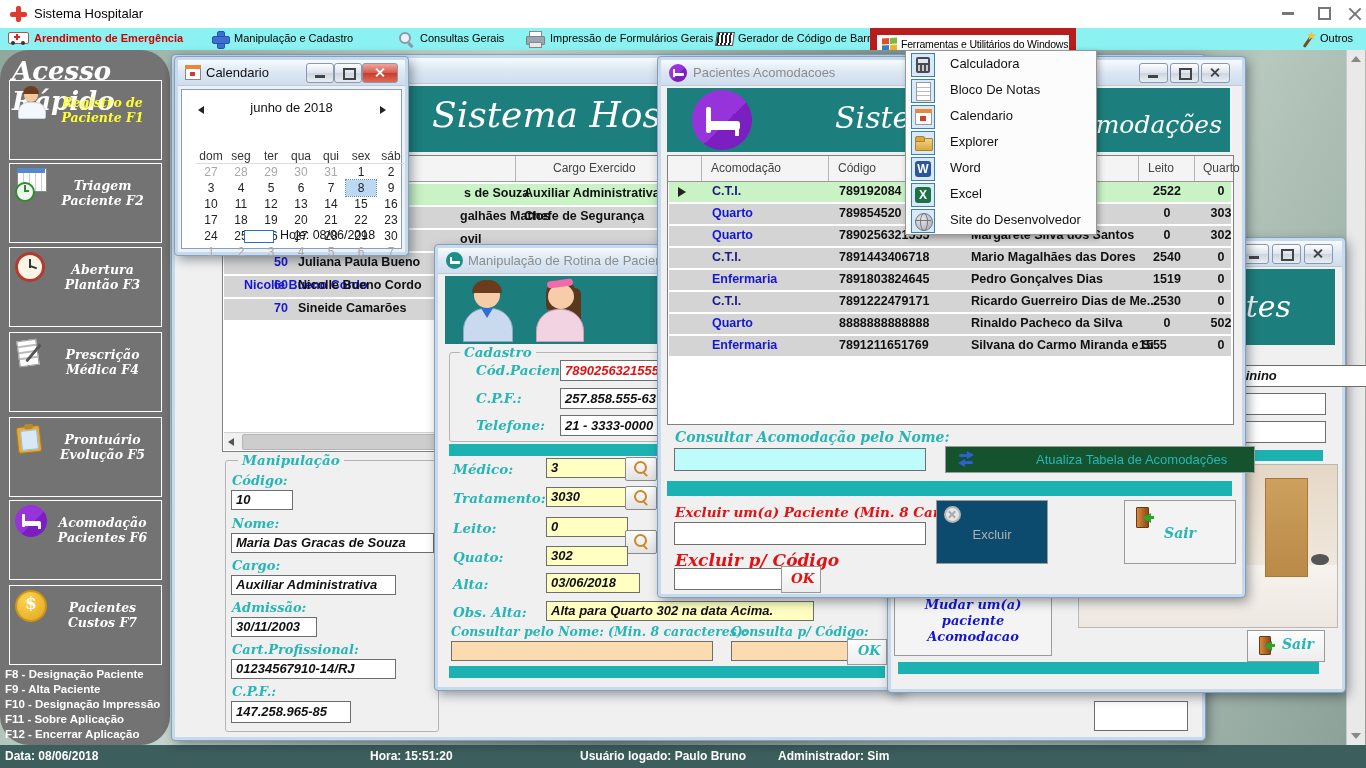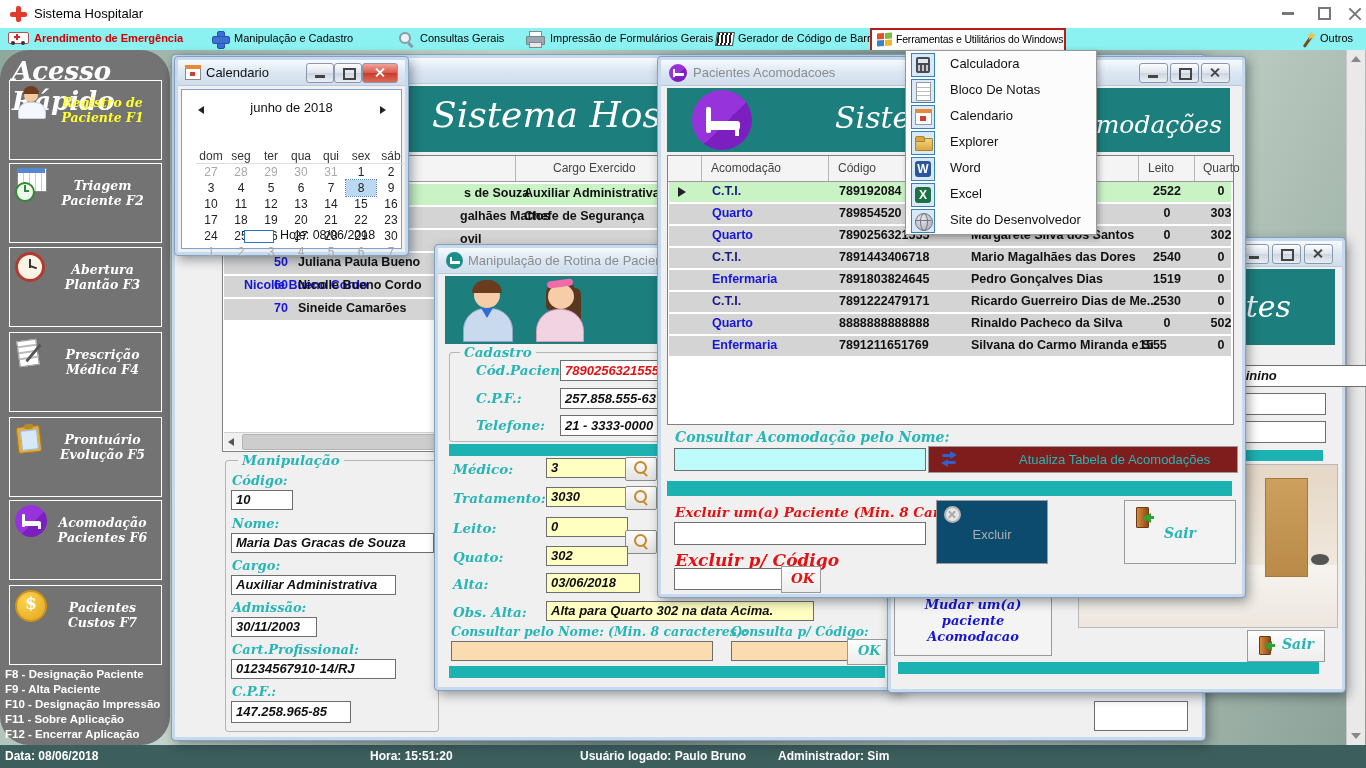--- a/index.html
+++ b/index.html
@@ -137,7 +137,7 @@
       <div class="ic" style="left:0;top:4px;width:16px;height:12px;background:repeating-linear-gradient(90deg,#222 0 2px,#fff 2px 4px);border:1px solid #555;transform:skewX(-8deg);"></div>
       <span class="mlabel" style="left:22px;">Gerador de Código de Barras</span>
     </div>
-    <div class="mitem" style="left:870px;width:192px;background:#FDFDFD;border:2px solid #b91c1c;height:20px;">
+    <div class="mitem" style="left:870px;width:192px;background:#FDFDFD;border:7px solid #b91c1c;height:20px;">
       <div class="ic" style="left:5px;top:3px;width:15px;height:14px;transform:skewY(-4deg);">
         <div style="left:0;top:0;width:7px;height:6px;background:#E34F26;"></div>
         <div style="left:8px;top:0;width:7px;height:6px;background:#7CBB3F;"></div>

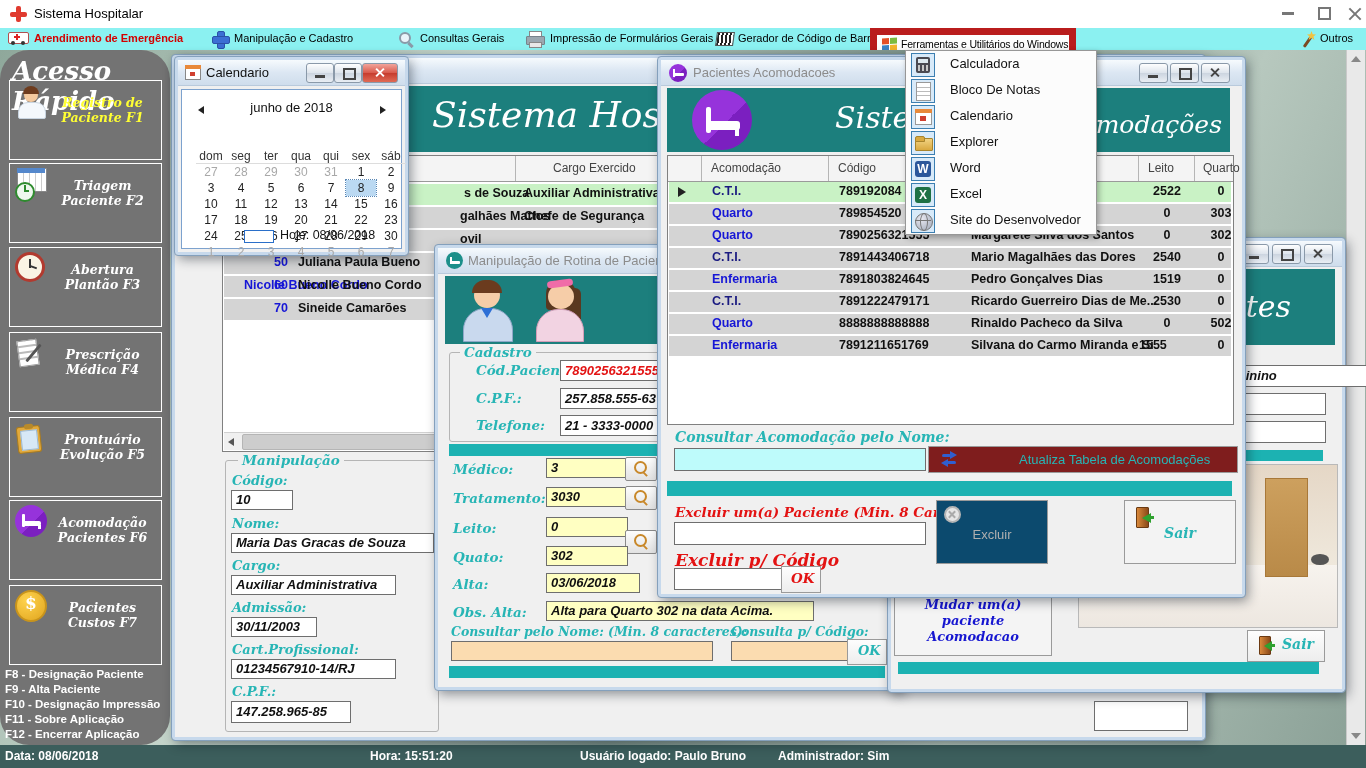--- a/index.html
+++ b/index.html
@@ -519,7 +519,7 @@
 
     <div class="abs script tealtxt" style="left:14px;top:369px;font-size:14px;">Consultar Acomodação pelo Nome:</div>
     <div class="inp cyanin" style="left:13px;top:388px;width:242px;height:21px;"></div>
-    <div class="btn" style="left:267px;top:386px;width:308px;height:25px;background:#7f1d1d;">
+    <div class="btn" style="left:284px;top:386px;width:308px;height:25px;background:#14532d;">
       <div class="ic" style="left:12px;top:4px;width:16px;height:16px;">
         <div style="left:1px;top:3px;width:9px;height:3px;background:#2F5FD0;border-radius:2px;"></div>
         <div style="left:9px;top:0px;width:0;height:0;border-left:7px solid #2F5FD0;border-top:4px solid transparent;border-bottom:4px solid transparent;"></div>

